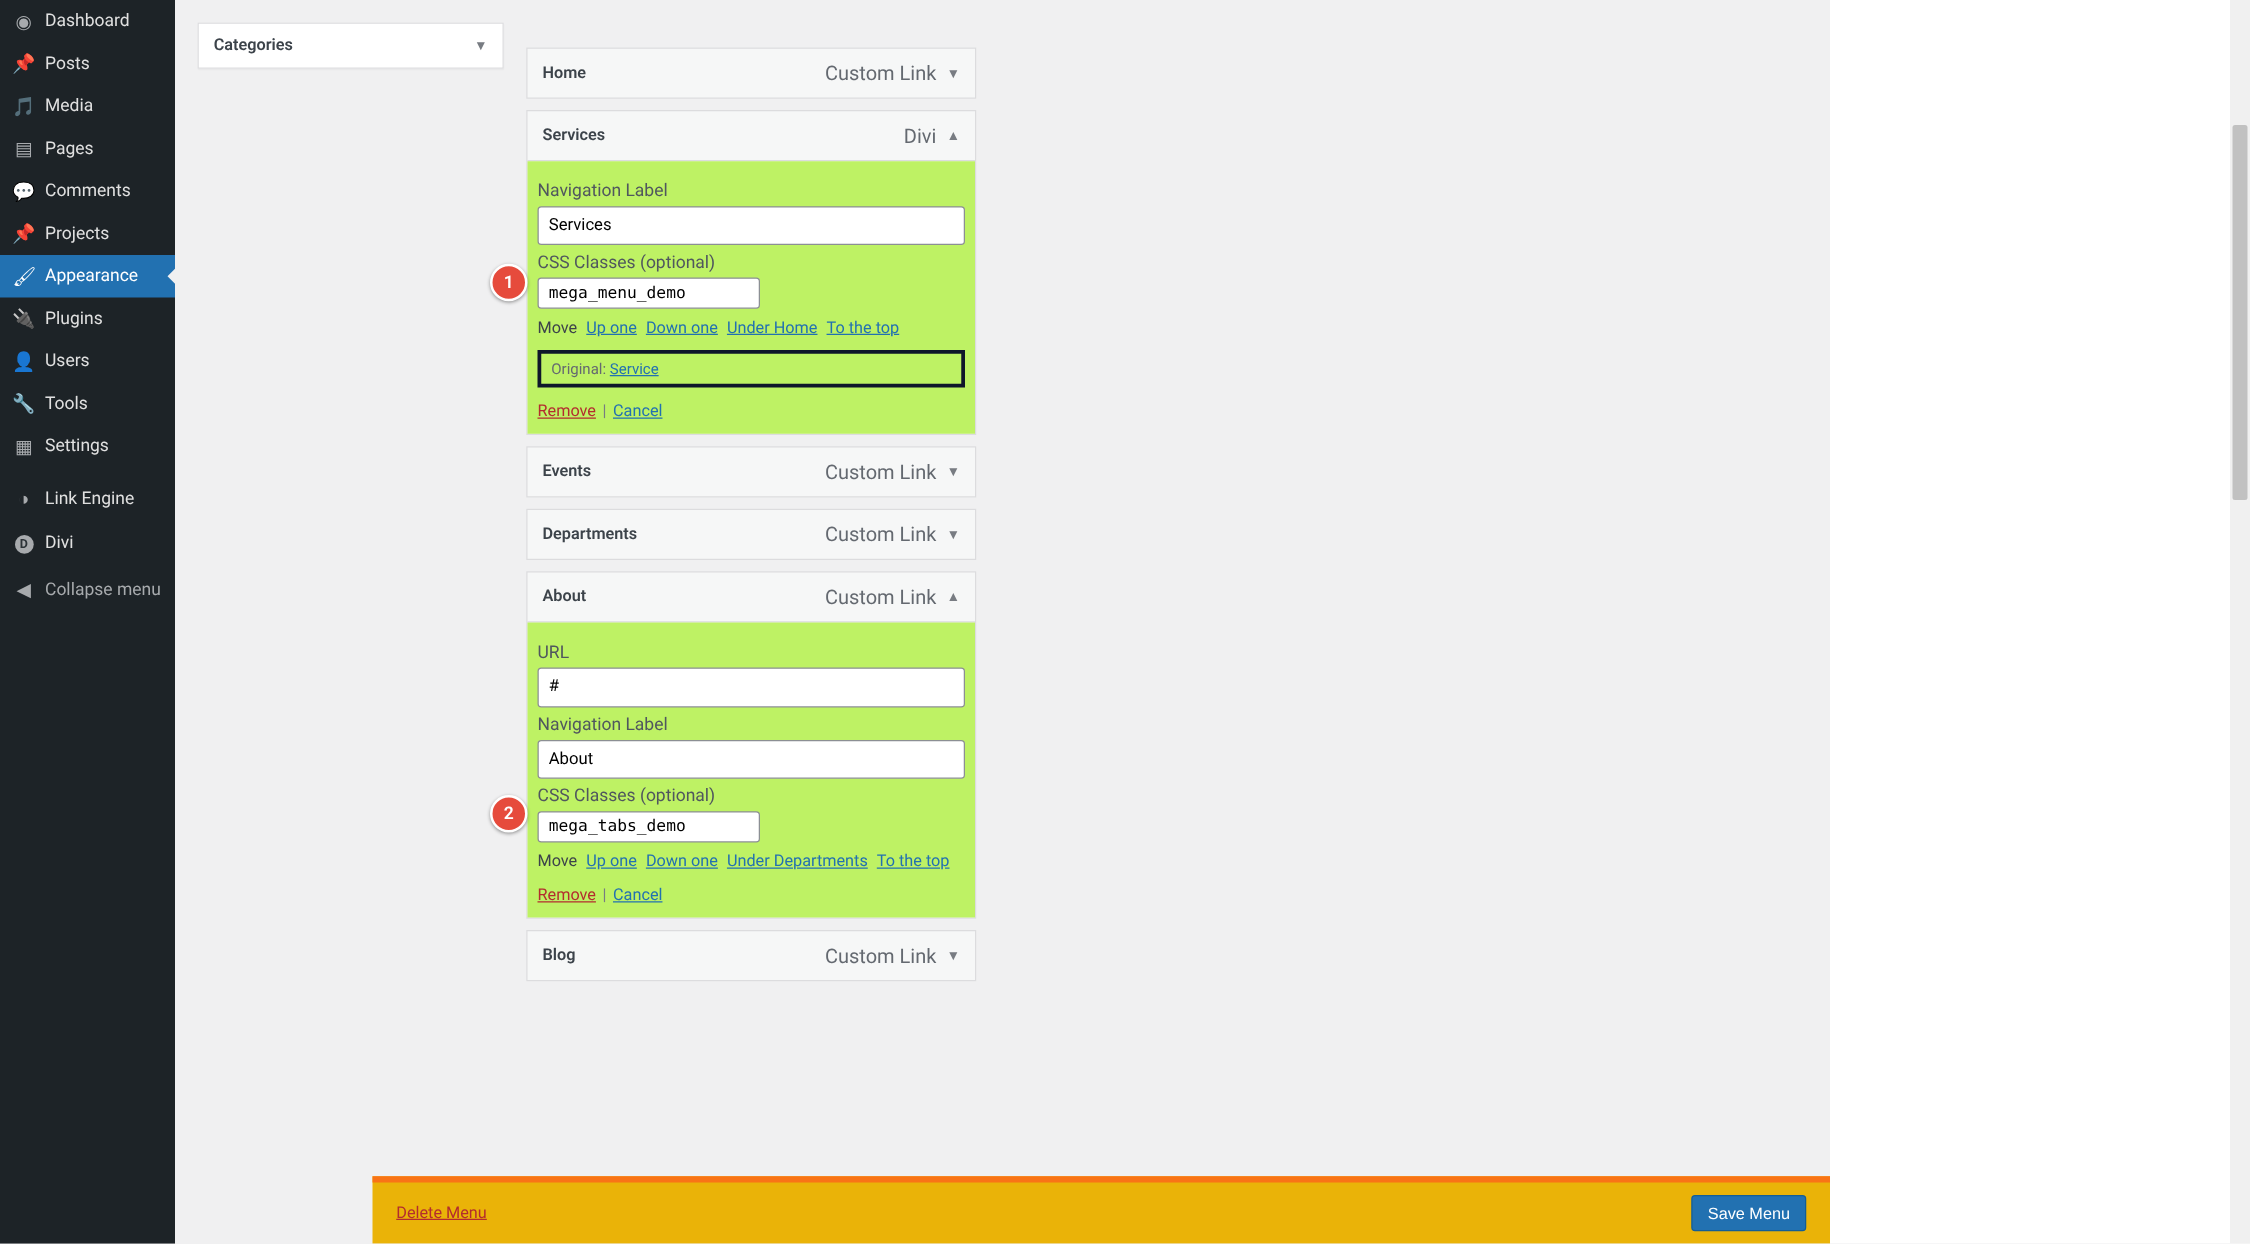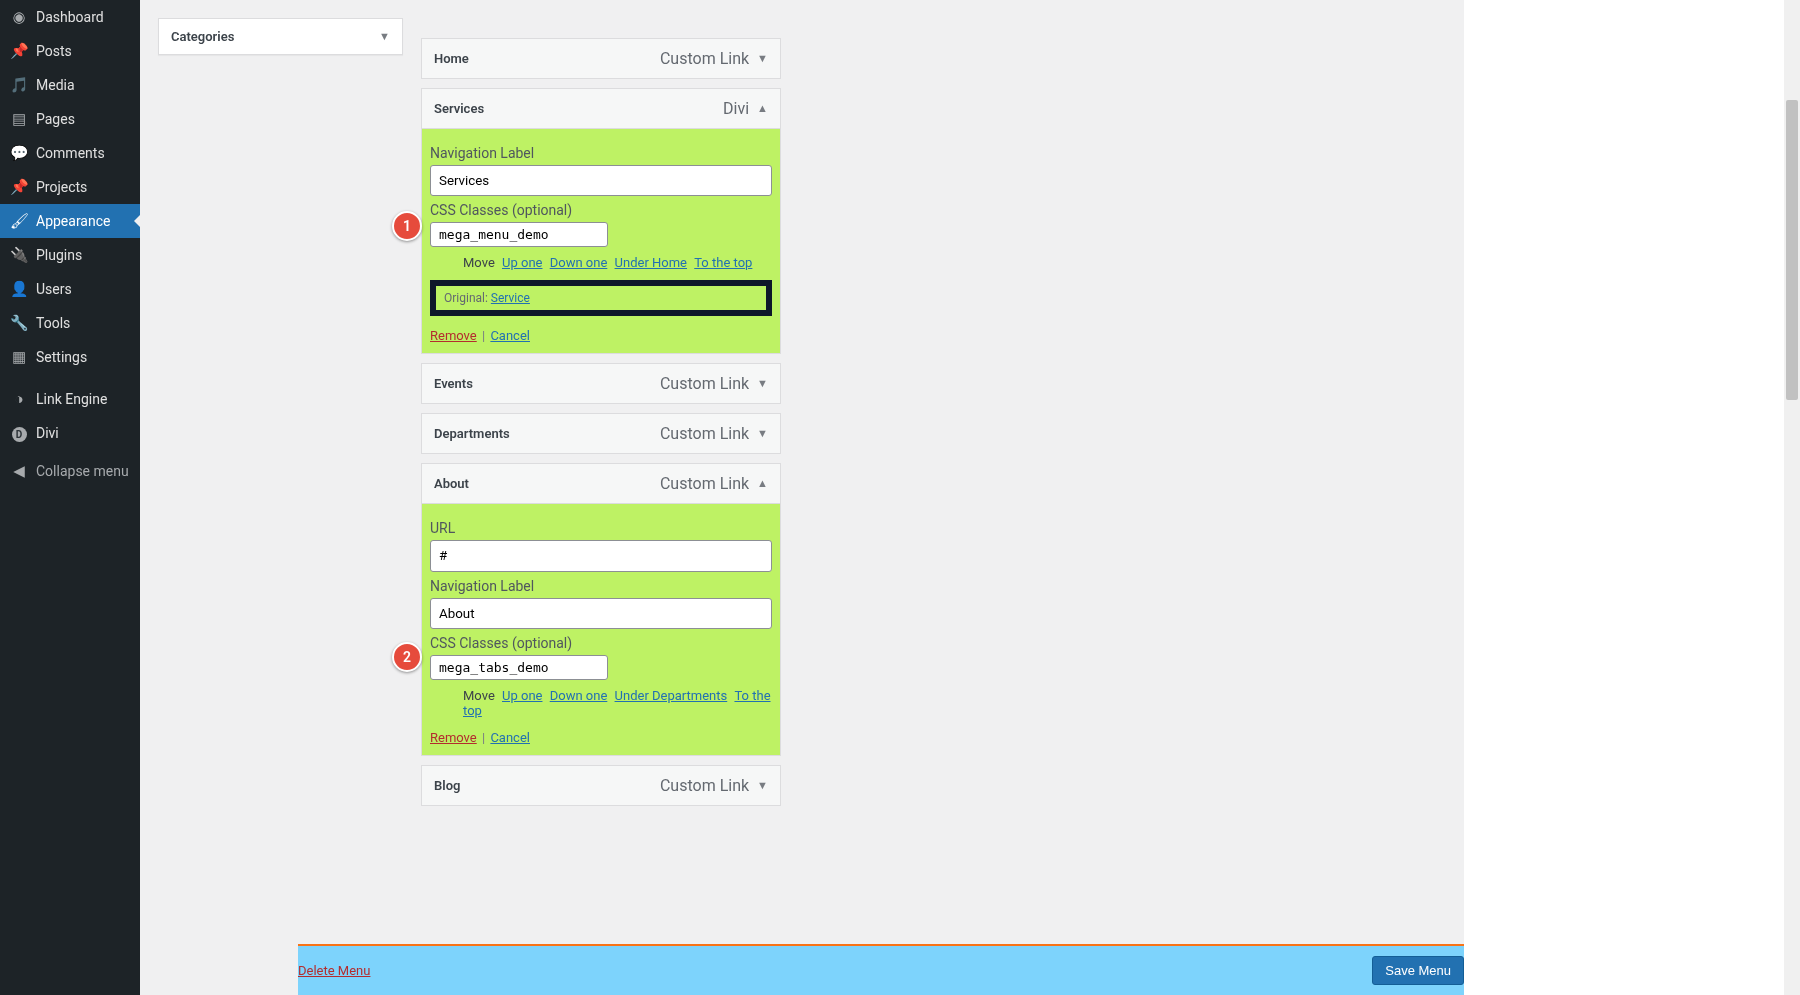--- a/index.html
+++ b/index.html
@@ -147,7 +147,7 @@
     width:160px;font-family:Consolas,Menlo,monospace;font-size:13px;
     padding:4px 8px;border:1px solid #8c8f94;border-radius:3px;background:#fff;
   }
-  .move-row{margin-top:8px;font-size:13px;color:#3c434a;margin-left:33px;}
+  .move-row{margin-top:8px;font-size:13px;color:#3c434a;}
   .move-row a{margin-left:4px;}
   .original-box{
     margin-top:10px;

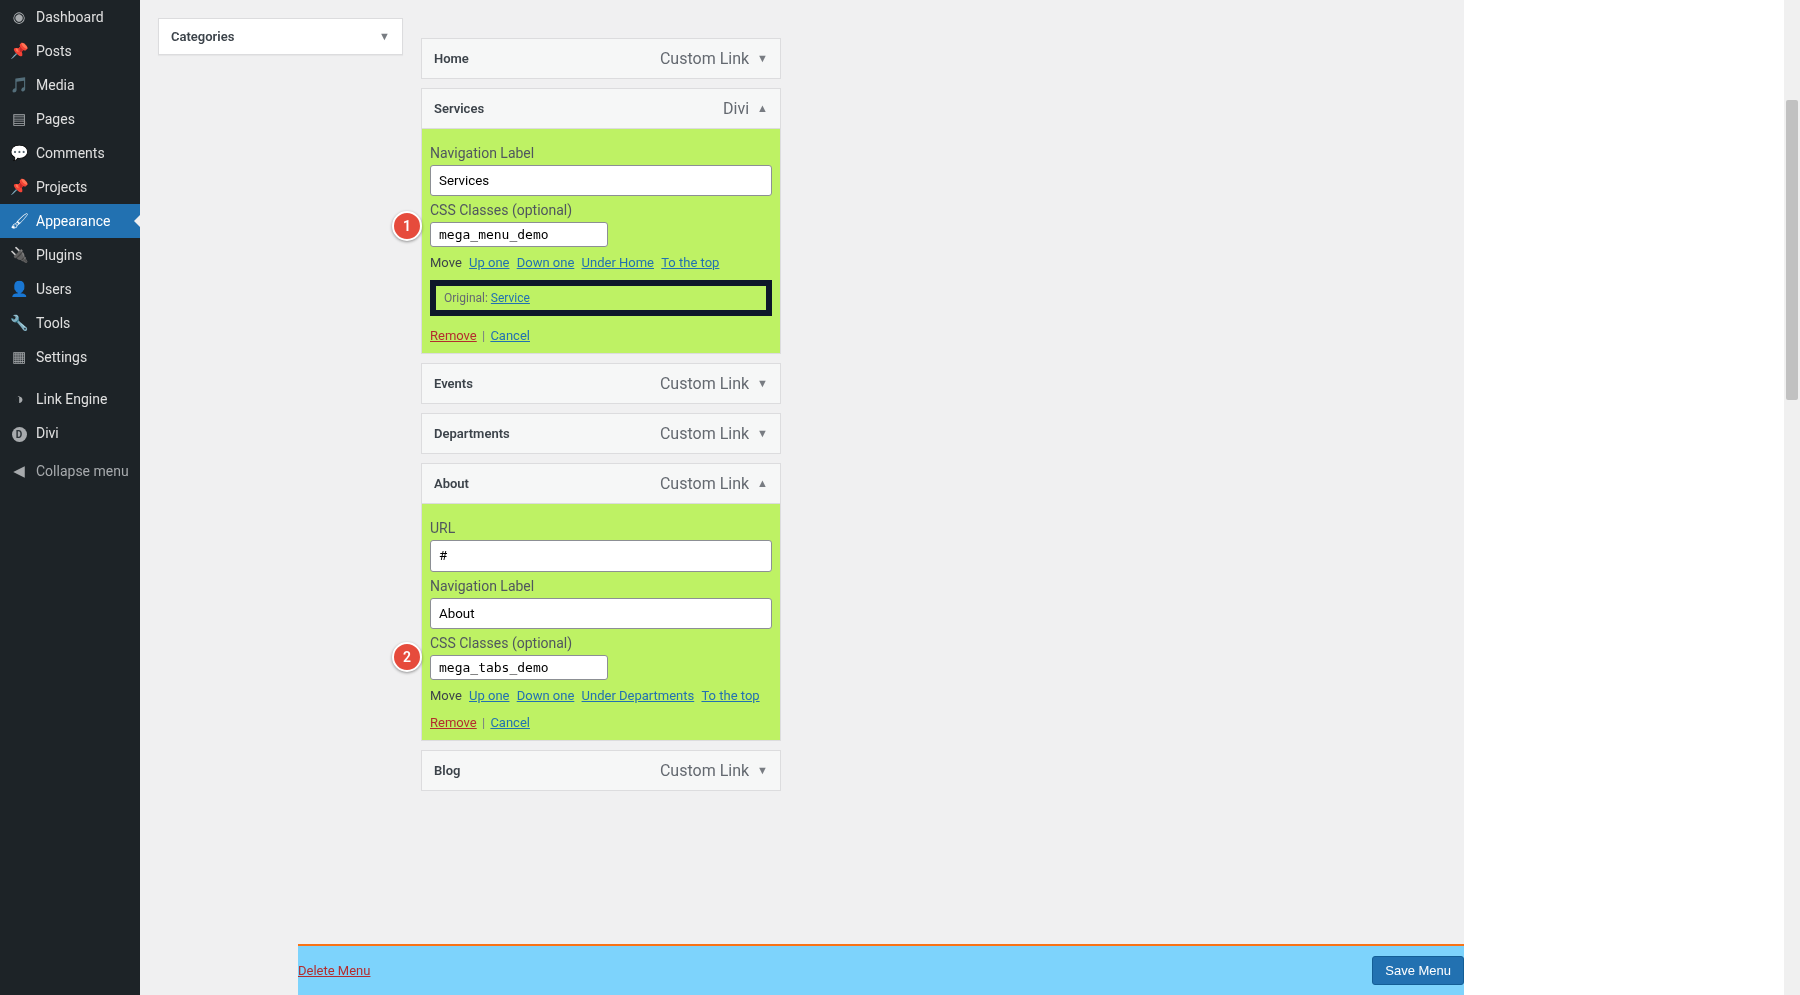--- a/index.html
+++ b/index.html
@@ -151,7 +151,7 @@
   .move-row a{margin-left:4px;}
   .original-box{
     margin-top:10px;
-    border:6px solid #0f172a;
+    border:3px solid #0f172a;
     padding:5px 8px;font-size:12px;color:#646970;
   }
   .item-actions{margin-top:12px;font-size:13px;}

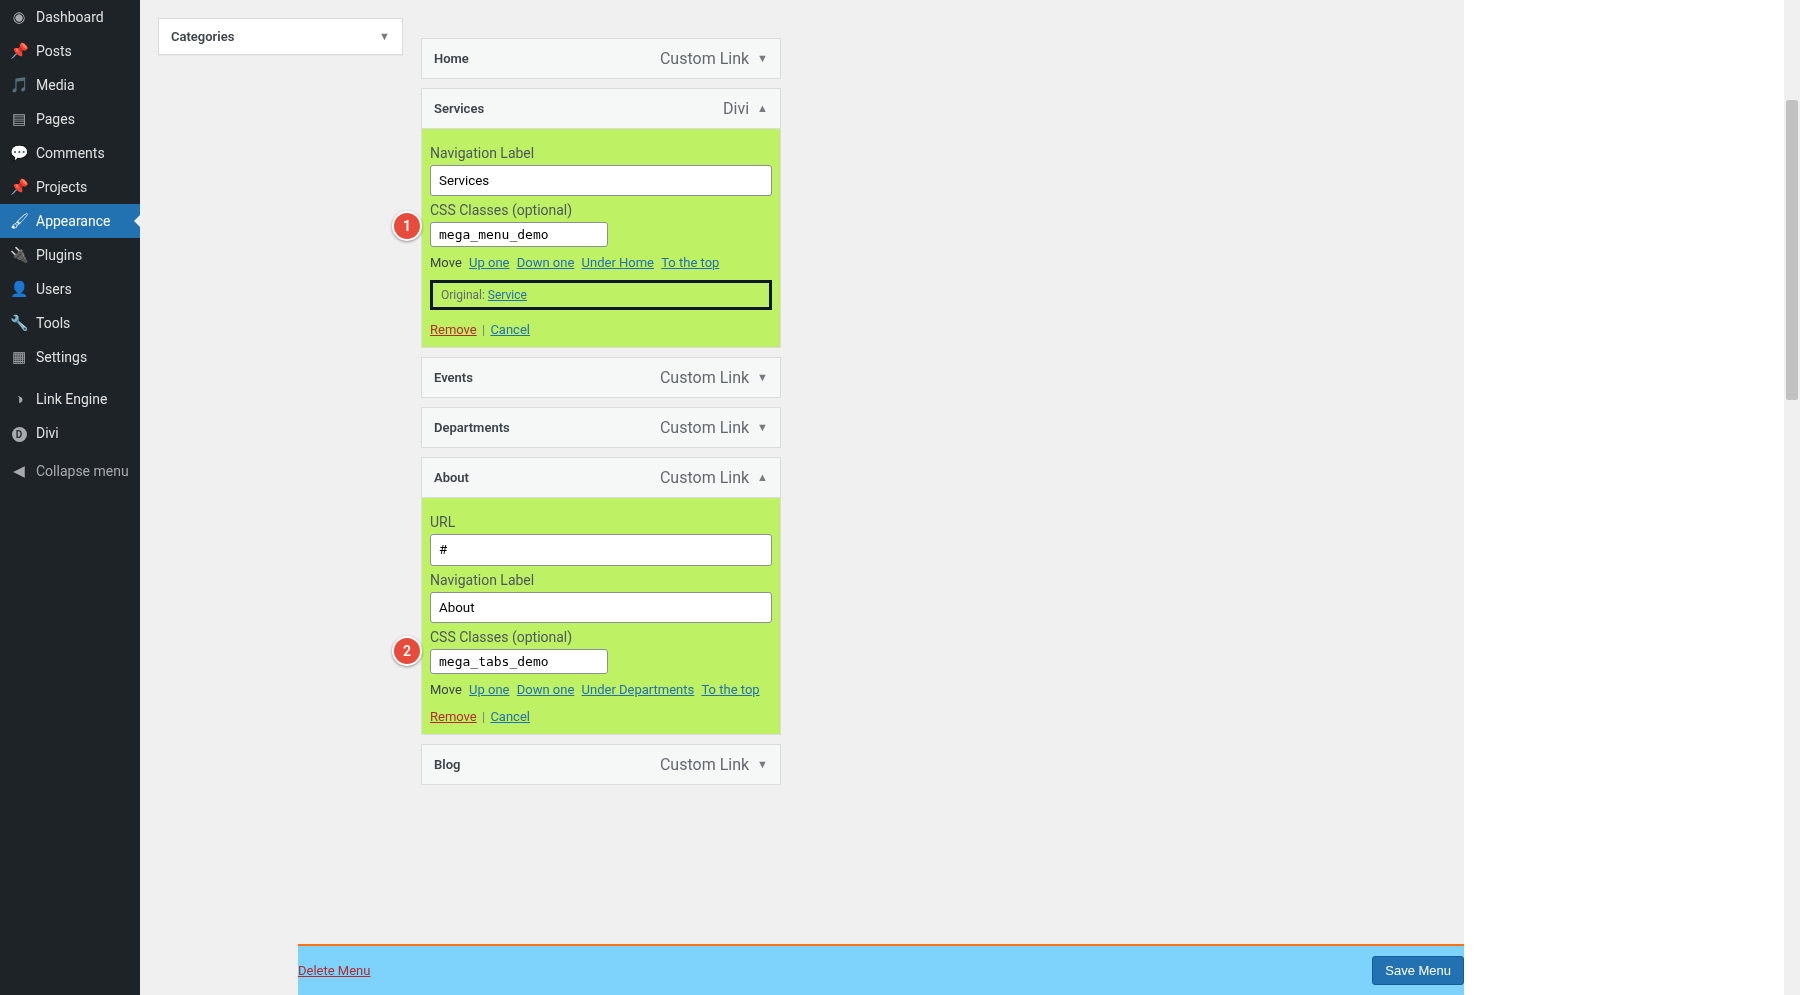--- a/index.html
+++ b/index.html
@@ -174,9 +174,9 @@
   .footer-bar{
     position:absolute;
     left:0;right:0;bottom:0;
-    background:#7dd3fc;border-top:2px solid #f97316;
+    background:#eab308;border-top:5px solid #f97316;
     display:flex;justify-content:space-between;align-items:center;
-    padding:10px 0;
+    padding:10px 19px;
     margin-left:158px; 
     margin-right:336px;
   }

